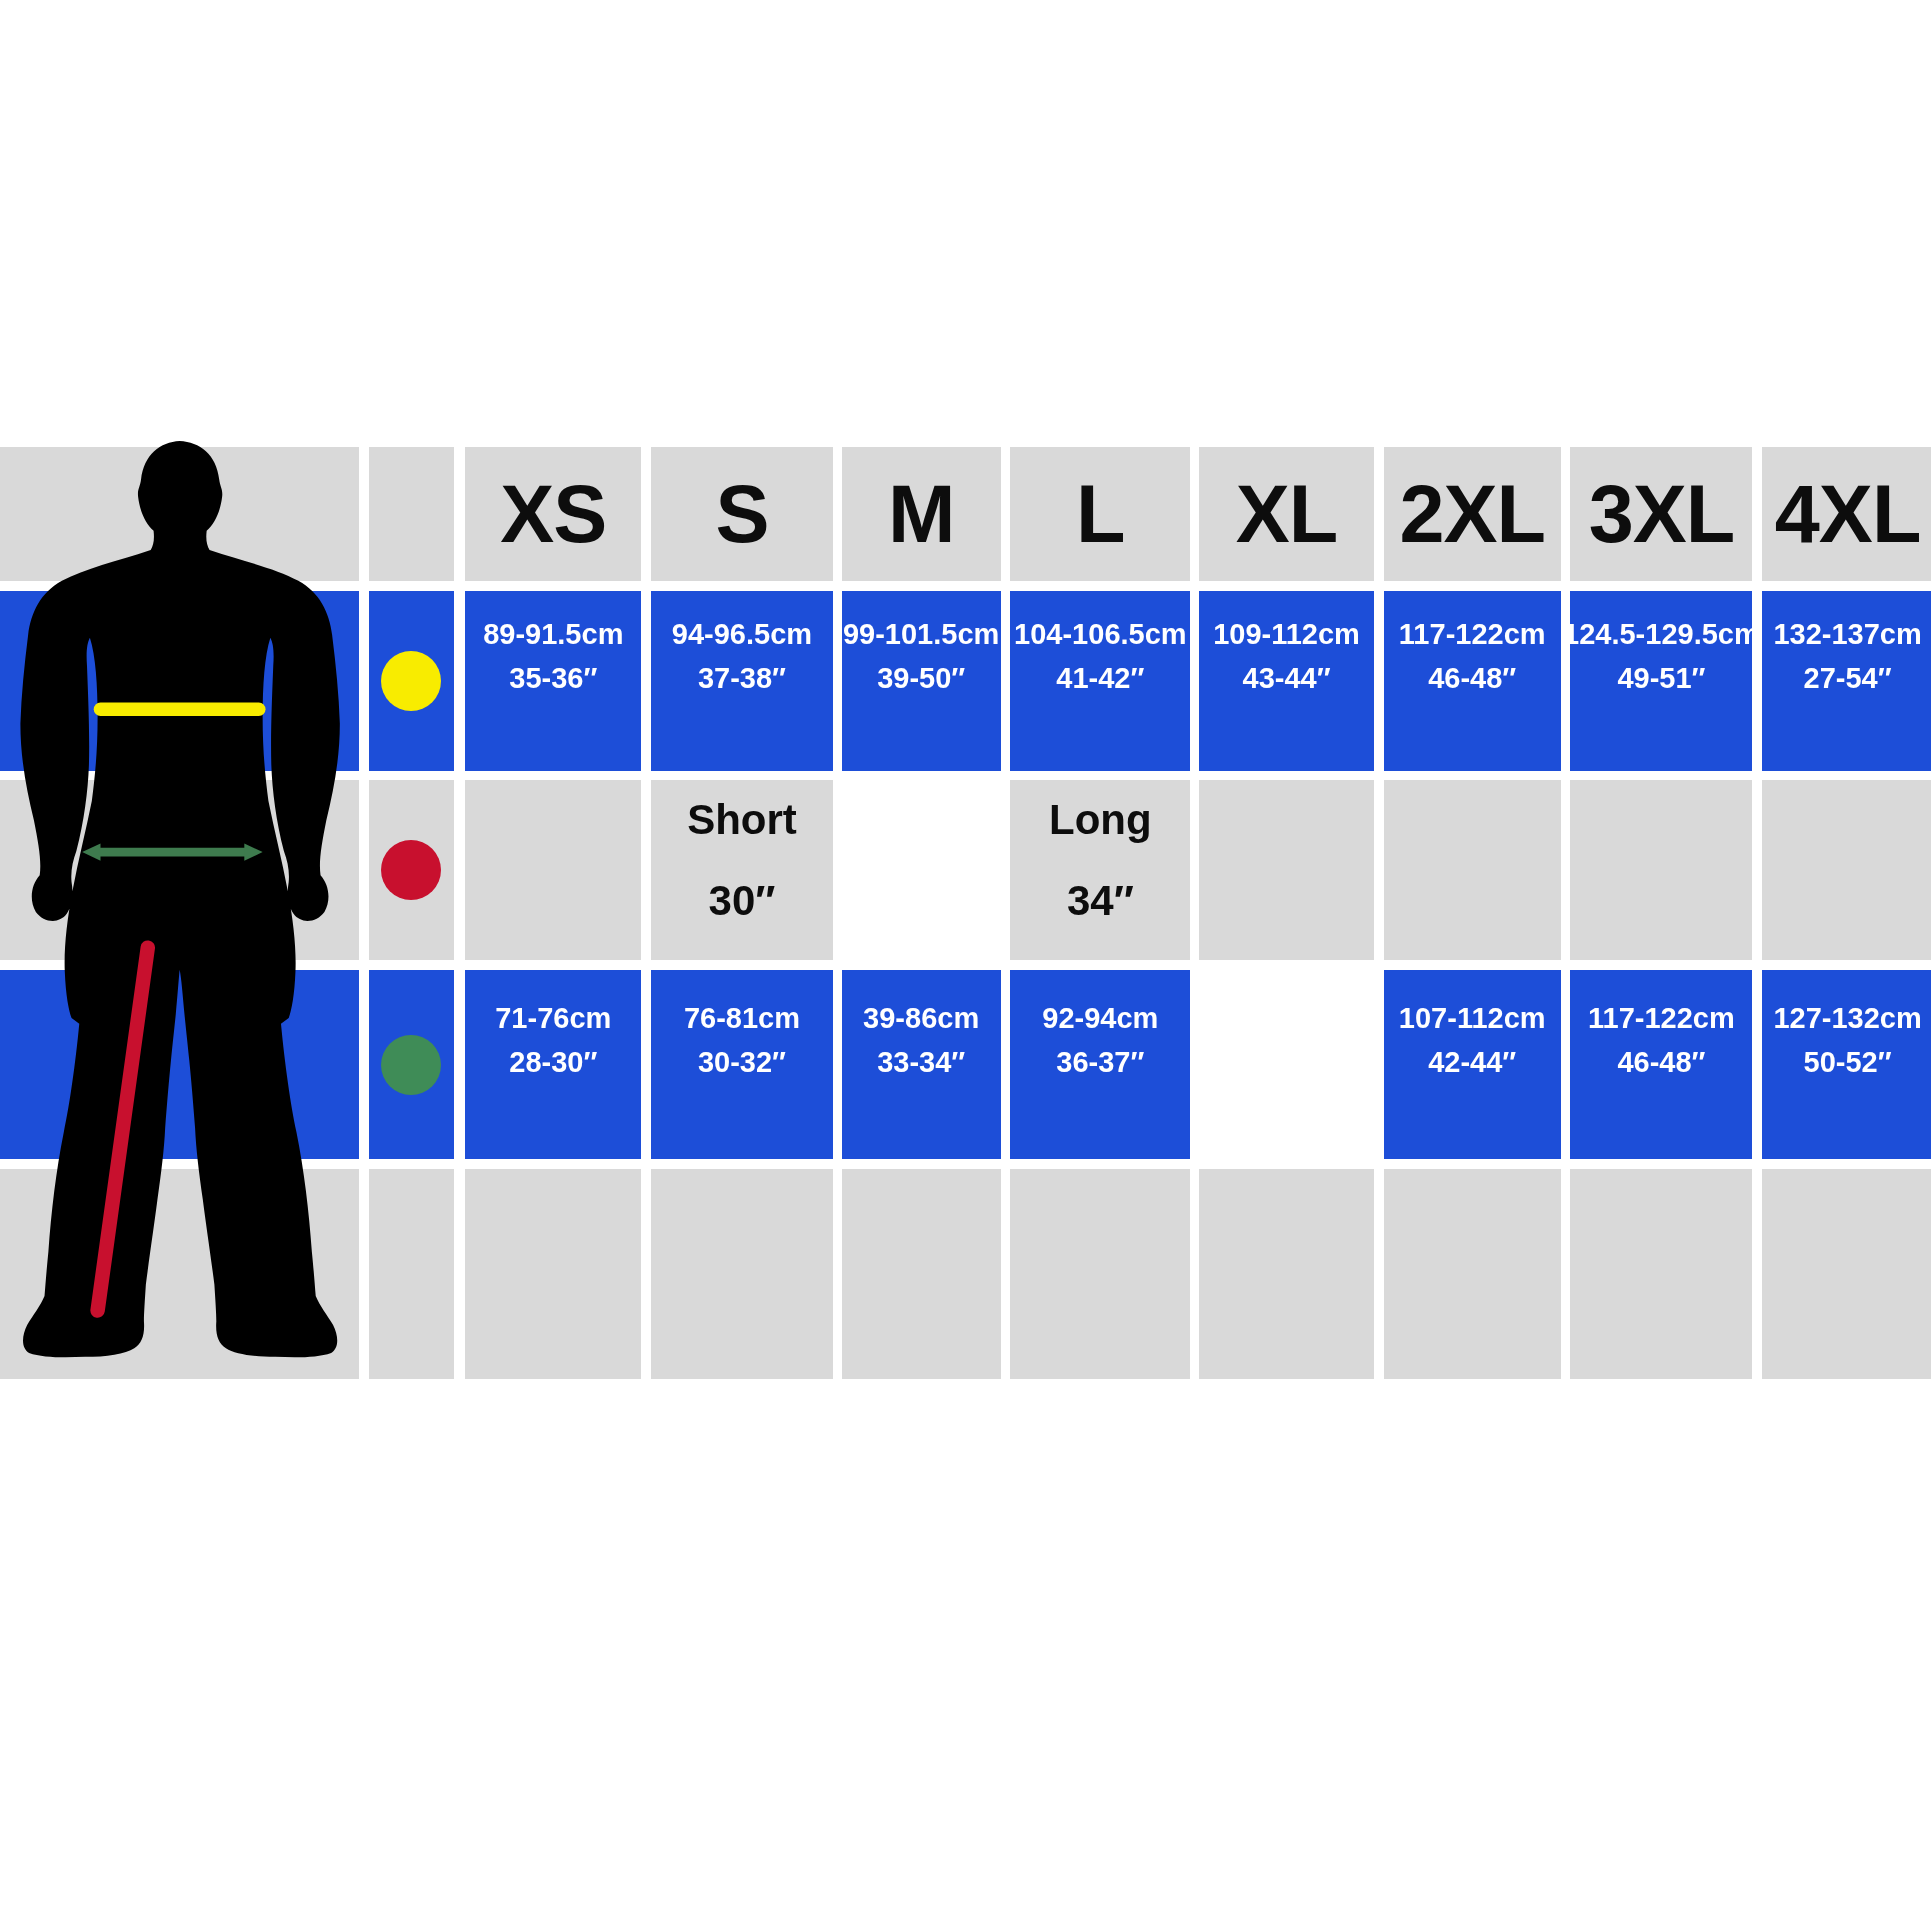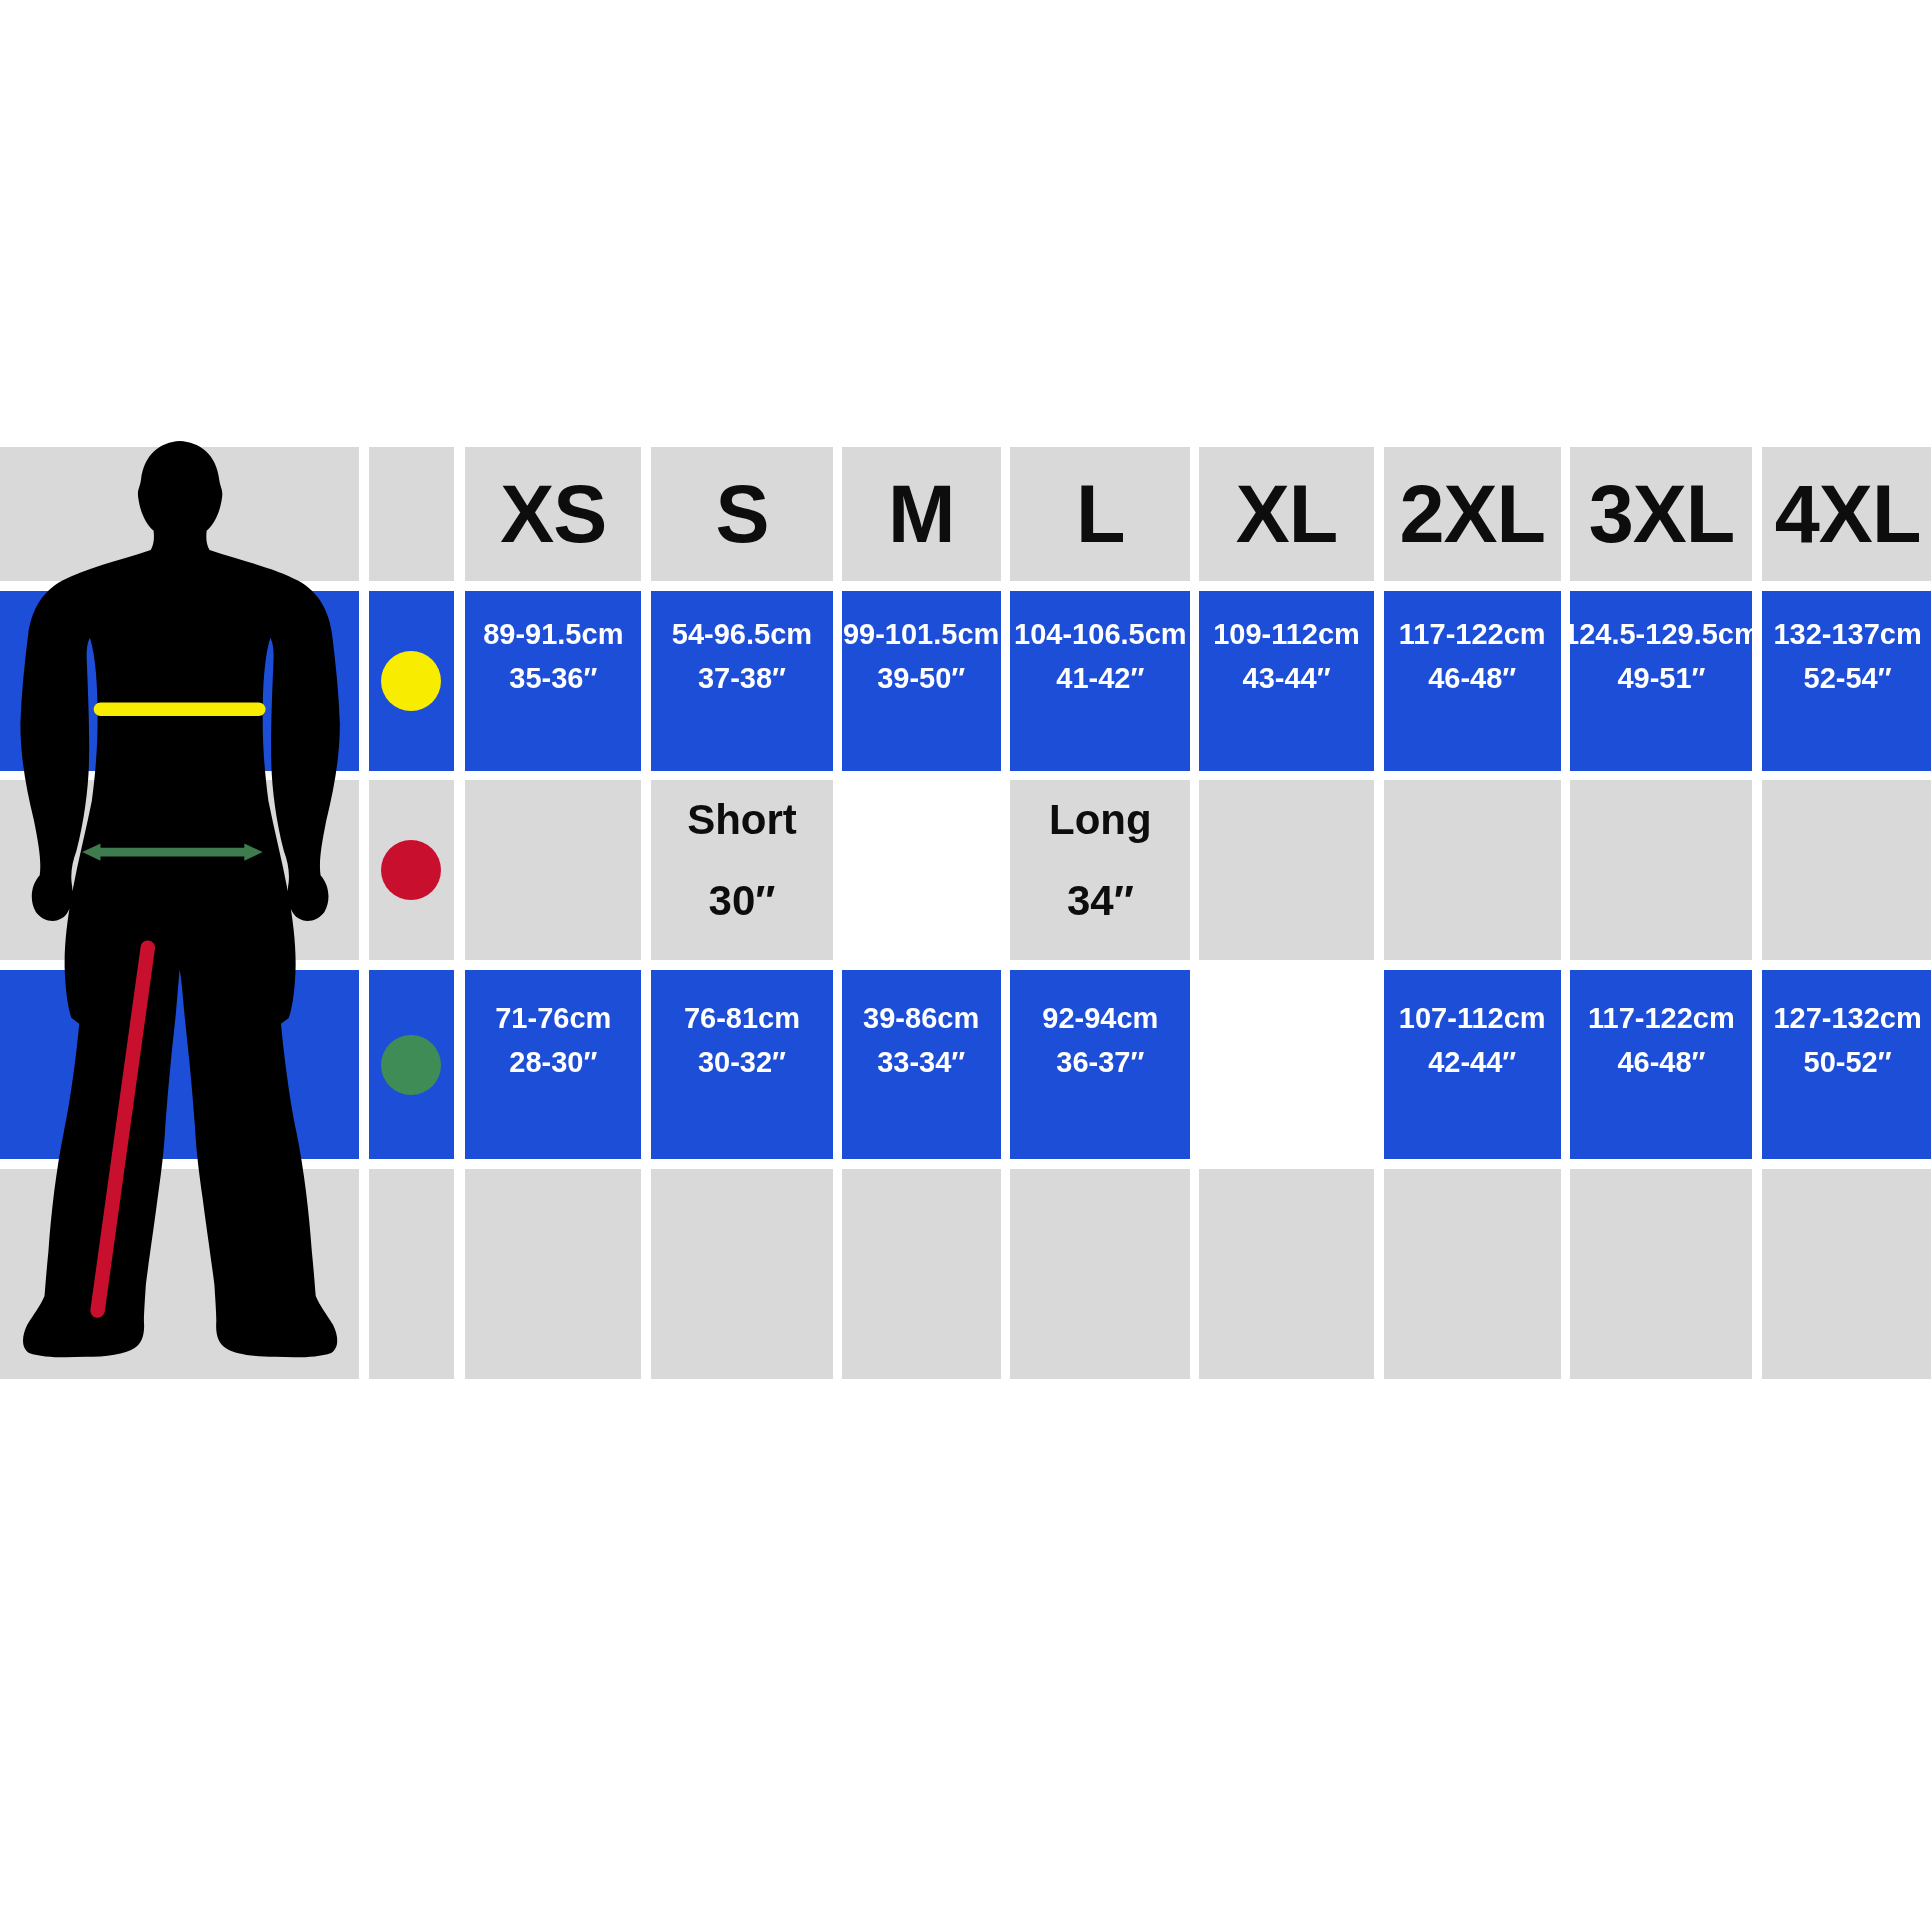--- a/index.html
+++ b/index.html
@@ -80,7 +80,7 @@
       </div>
     <div class="cell dark col4  row2">
         <div class="vwrap">
-          <span>54-96.5cm</span>
+          <span>94-96.5cm</span>
           <span>37-38″</span>
         </div>
       </div>

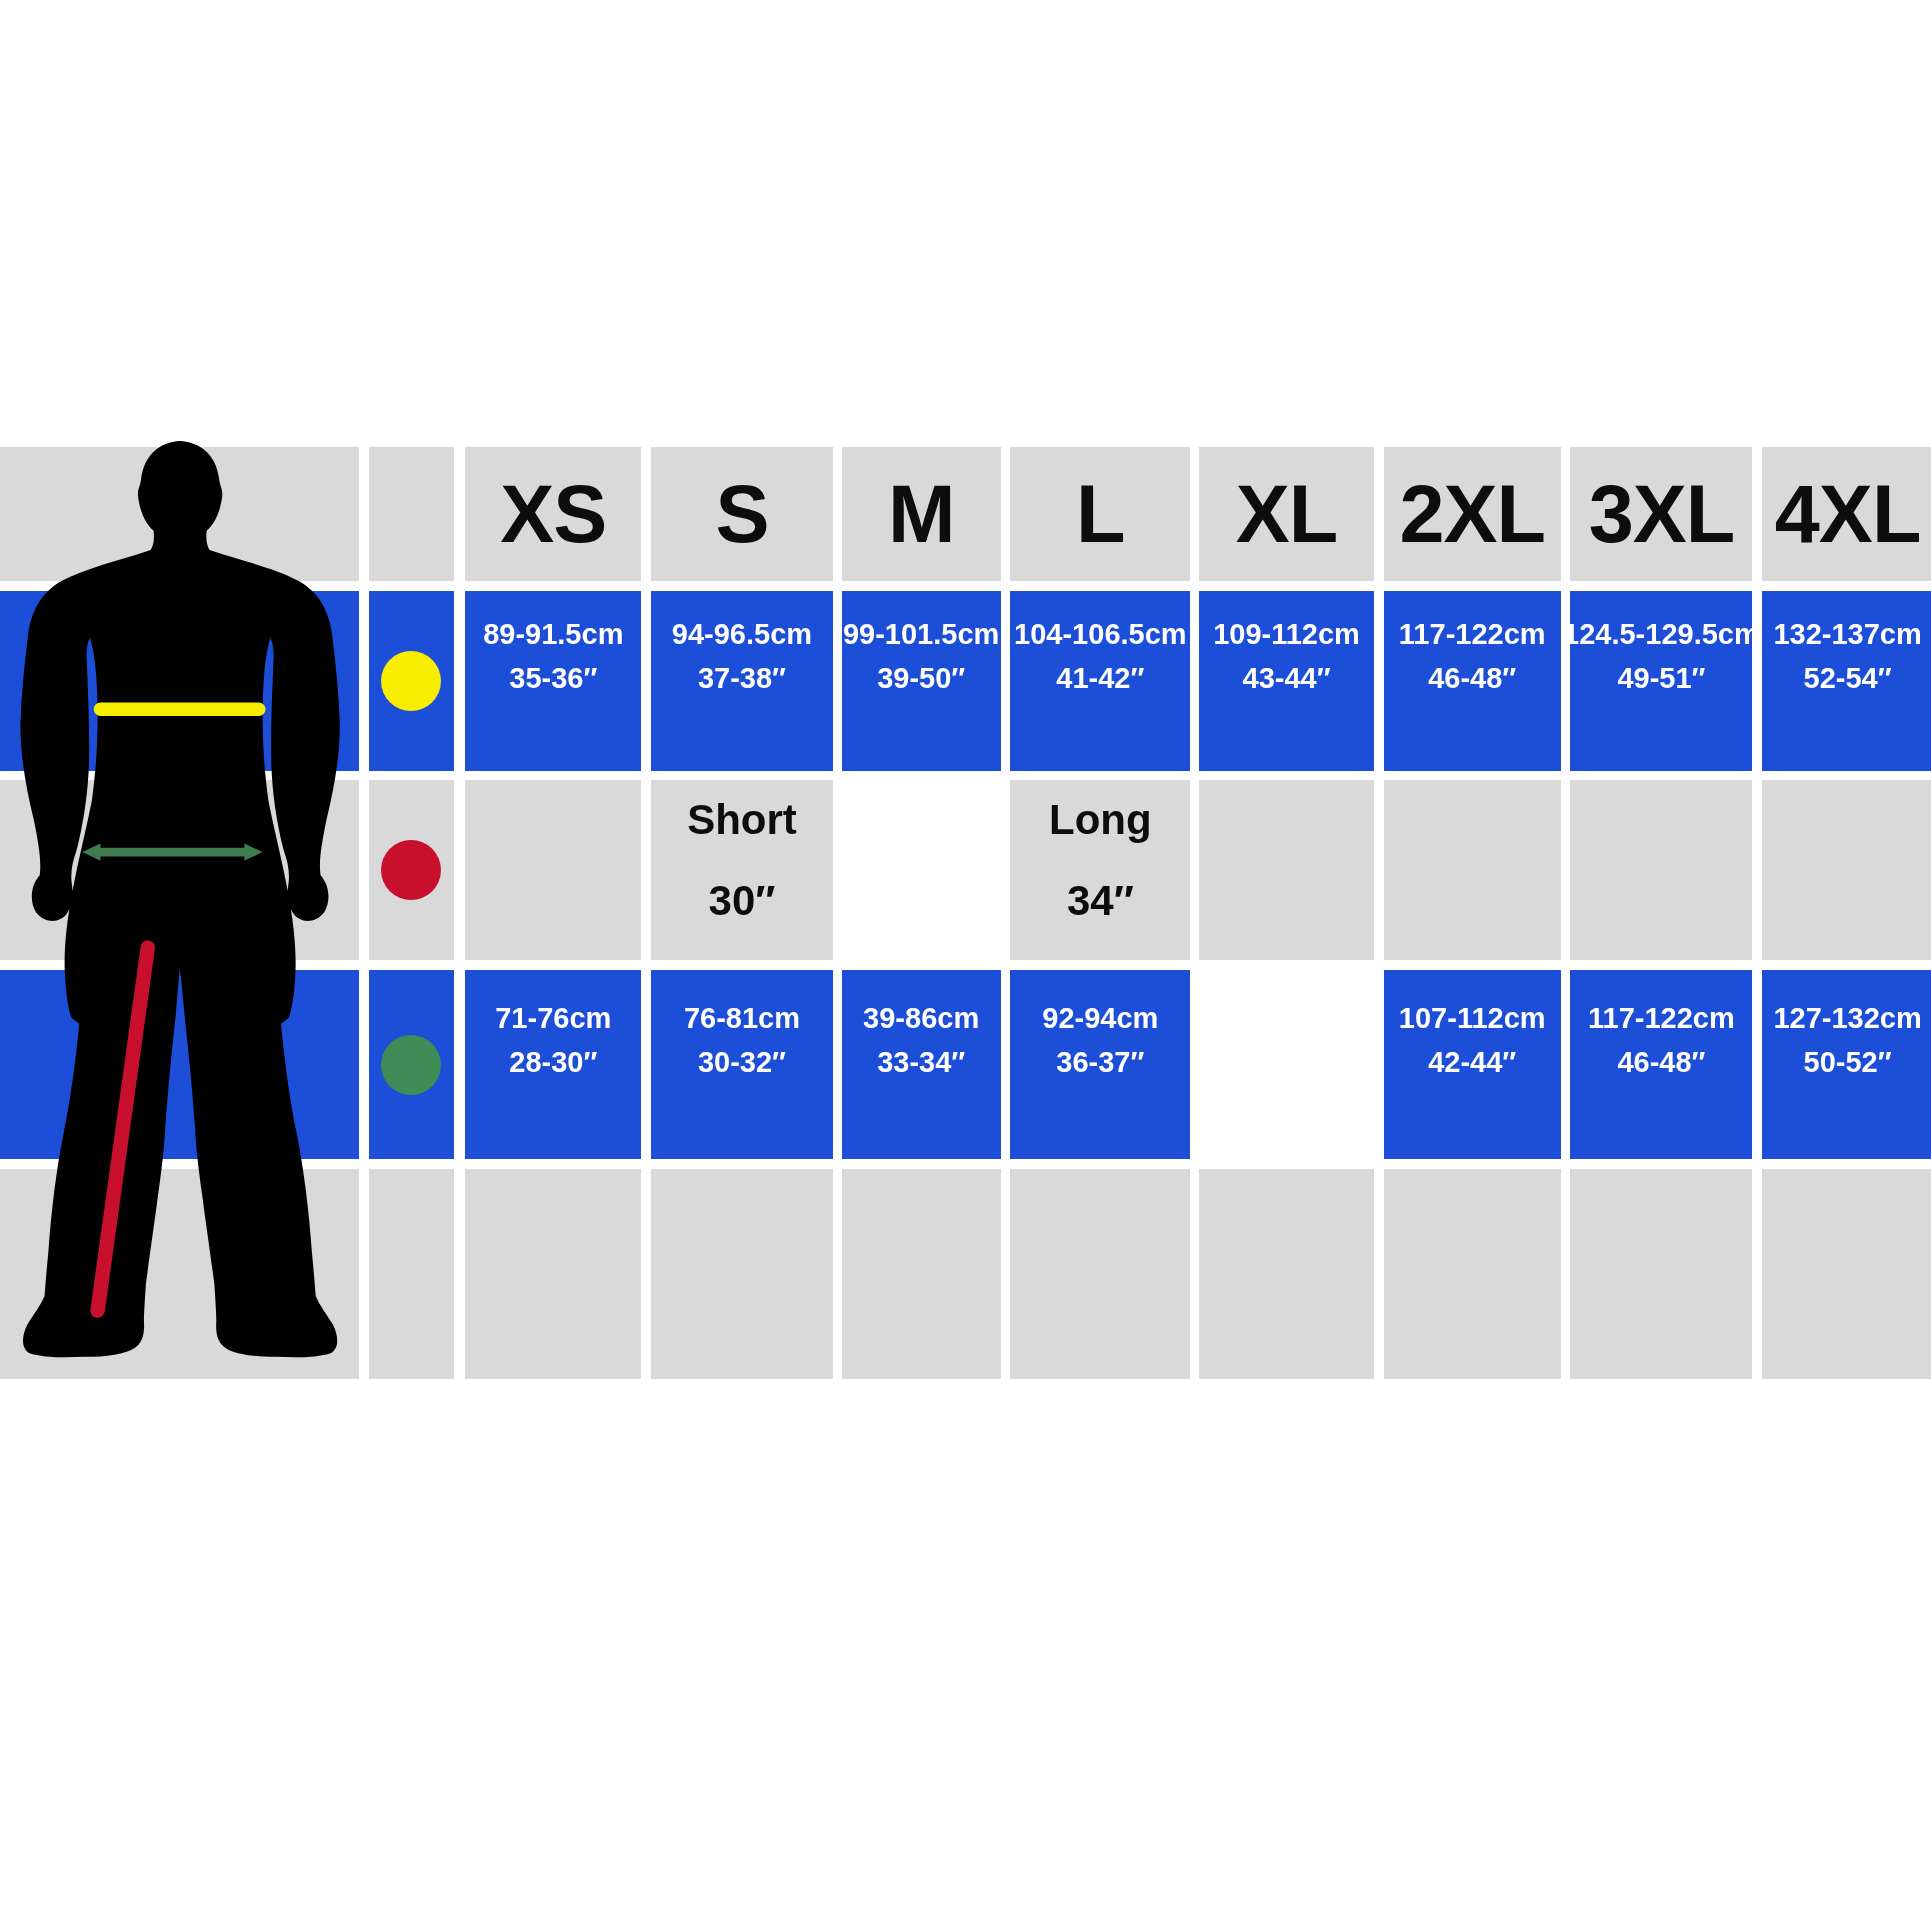--- a/index.html
+++ b/index.html
@@ -117,7 +117,7 @@
     <div class="cell dark col10 row2">
         <div class="vwrap">
           <span>132-137cm</span>
-          <span>52-54″</span>
+          <span>27-54″</span>
         </div>
       </div>
 

